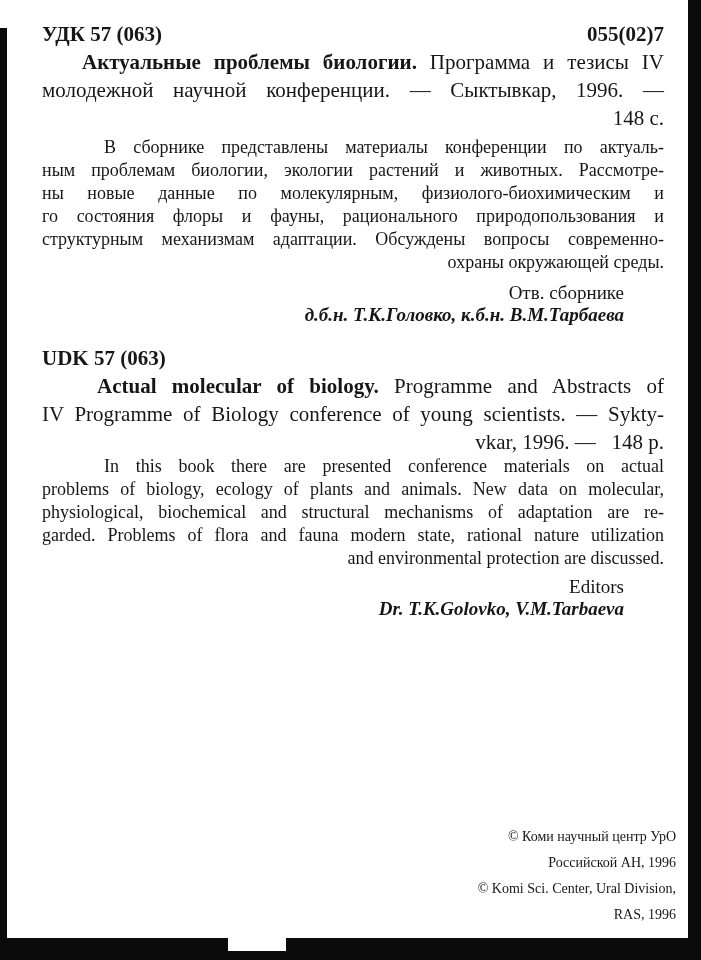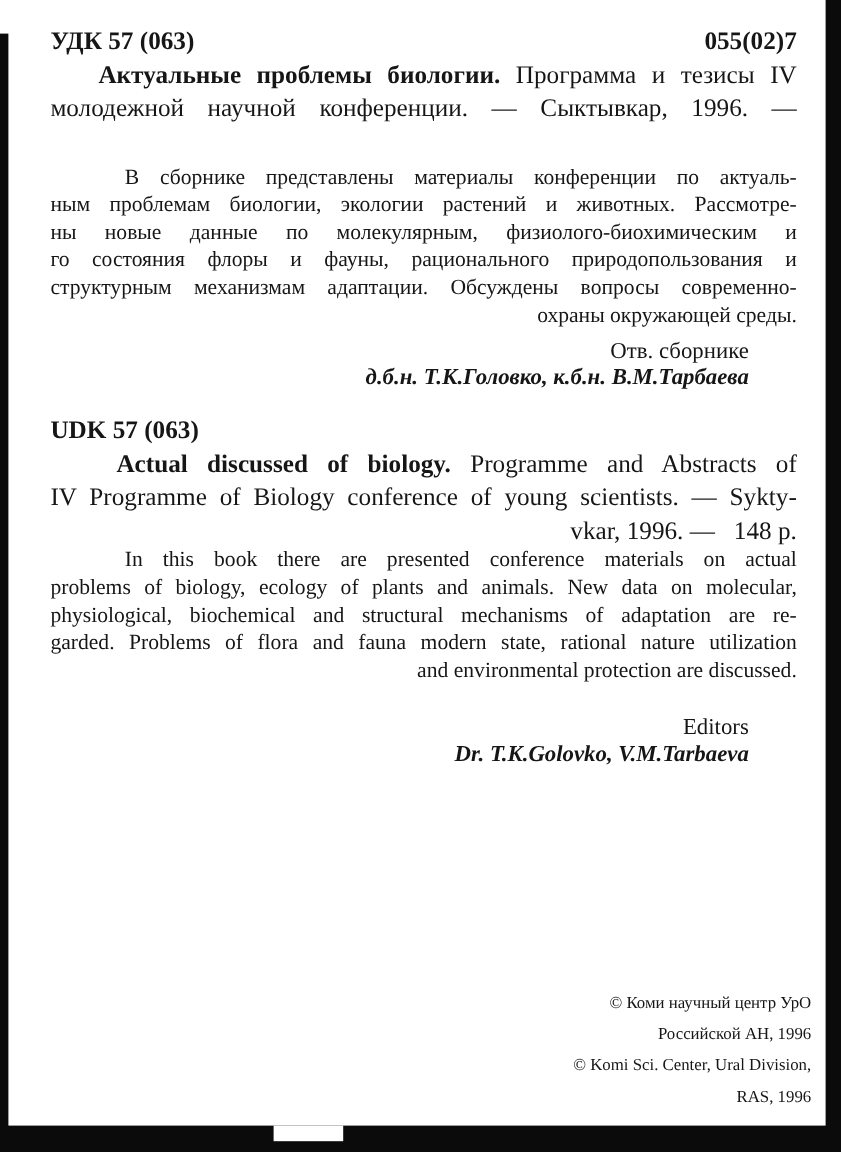--- a/index.html
+++ b/index.html
@@ -53,6 +53,7 @@
   <div class="line head"><span>УДК 57 (063)</span><span>055(02)7</span></div>
   <div class="line j ind40"><span class="b">Актуальные проблемы биологии.</span> <span>Программа и тезисы IV</span></div>
   <div class="line j">молодежной научной конференции. — Сыктывкар, 1996. —</div>
+  <div class="line">148 с.</div>
 </section>
 
 <section class="block abs" id="abstract-ru">

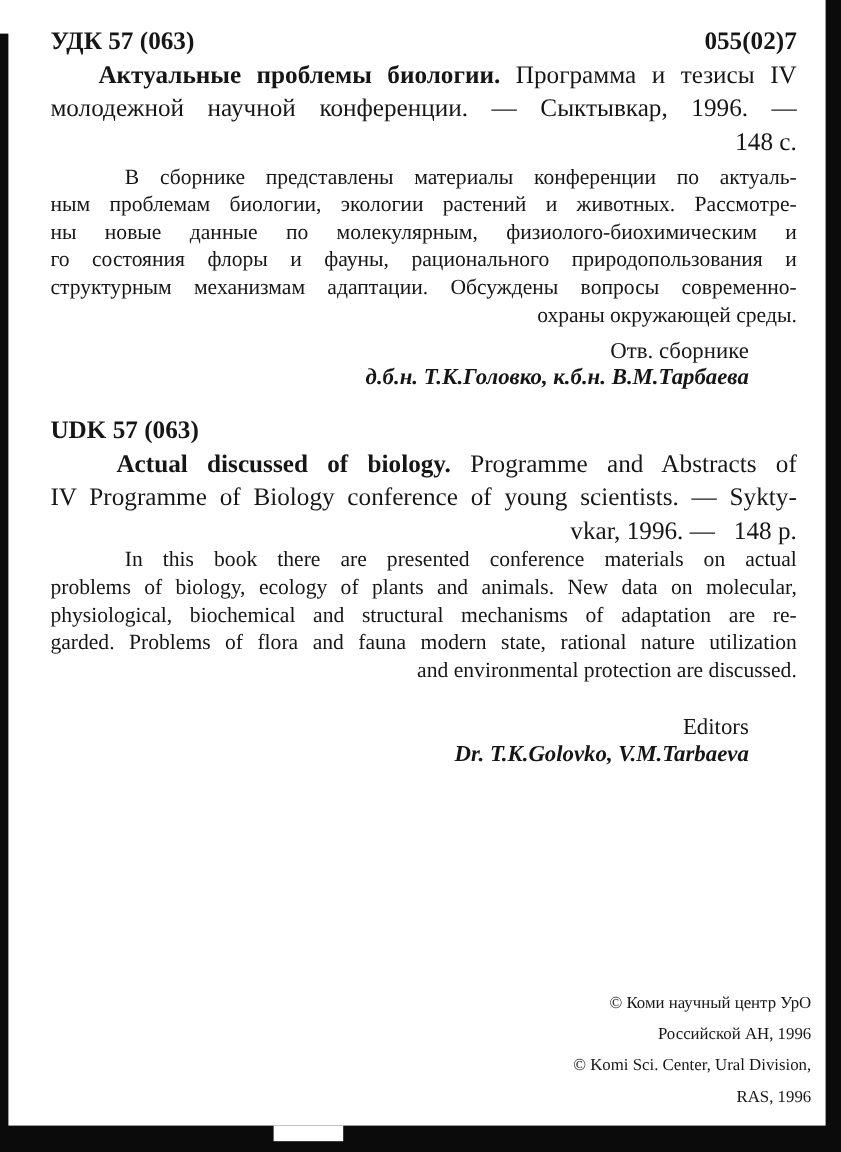--- a/index.html
+++ b/index.html
@@ -72,7 +72,7 @@
 
 <section class="block cit" id="citation-en">
   <div class="line head"><span>UDK 57 (063)</span></div>
-  <div class="line j ind55"><span class="b">Actual discussed of biology.</span> <span>Programme and Abstracts of</span></div>
+  <div class="line j ind55"><span class="b">Actual molecular of biology.</span> <span>Programme and Abstracts of</span></div>
   <div class="line j">IV Programme of Biology conference of young scientists. — Sykty-</div>
   <div class="line">vkar, 1996. —   148 p.</div>
 </section>

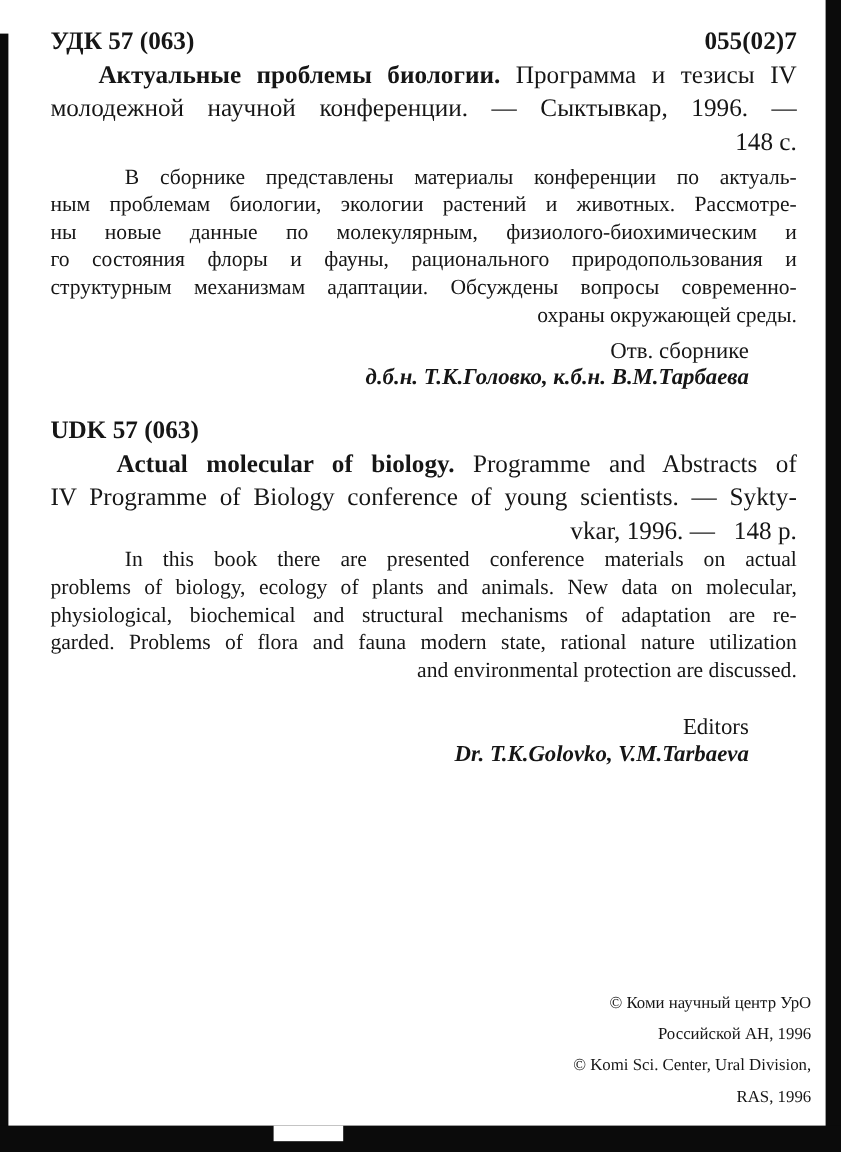--- a/index.html
+++ b/index.html
@@ -32,7 +32,7 @@
   #editors-ru  { top:282px; }
   #citation-en { top:344px; }
   #abstract-en { top:455px; }
-  #editors-en  { top:576px;margin-top:20px; }
+  #editors-en  { top:576px; }
 
   #copyright {
     position:absolute; left:306px; top:824px; width:370px;

